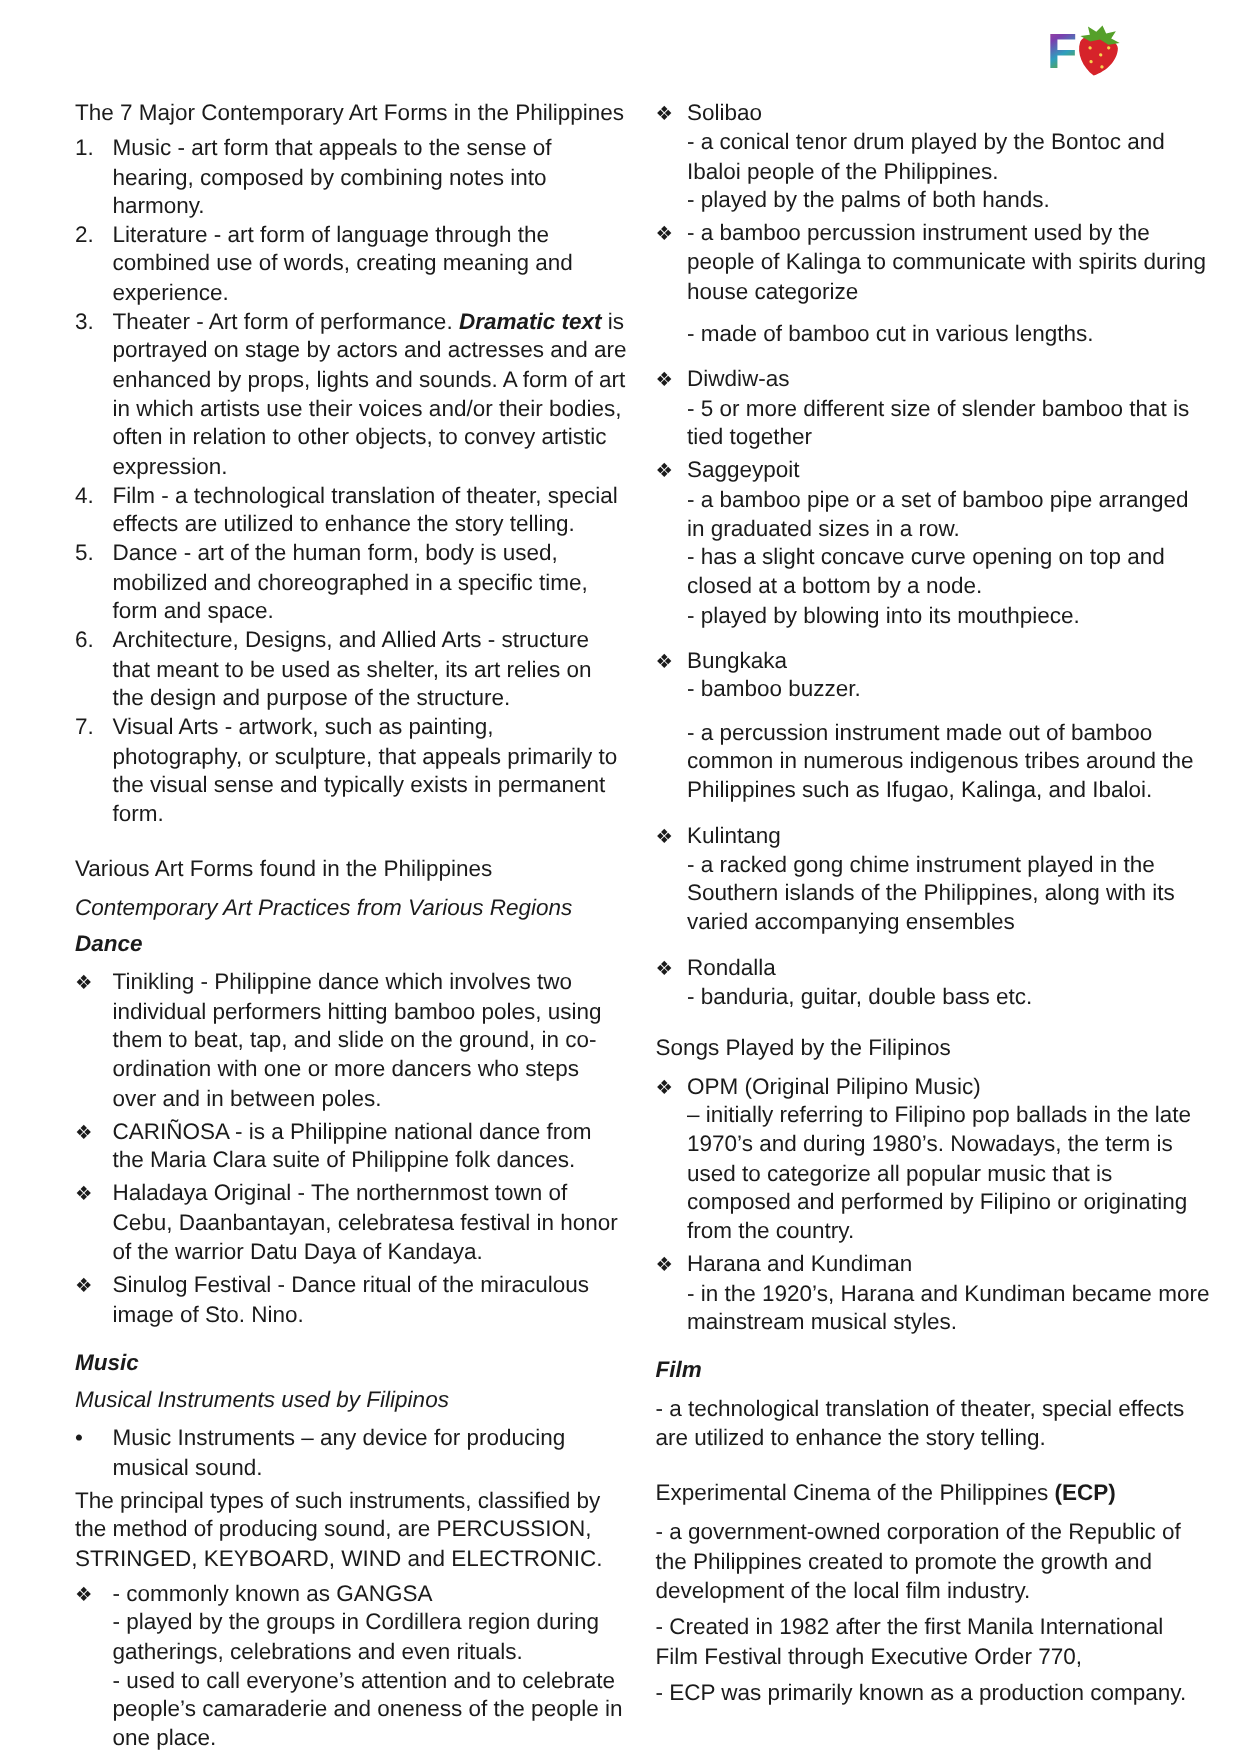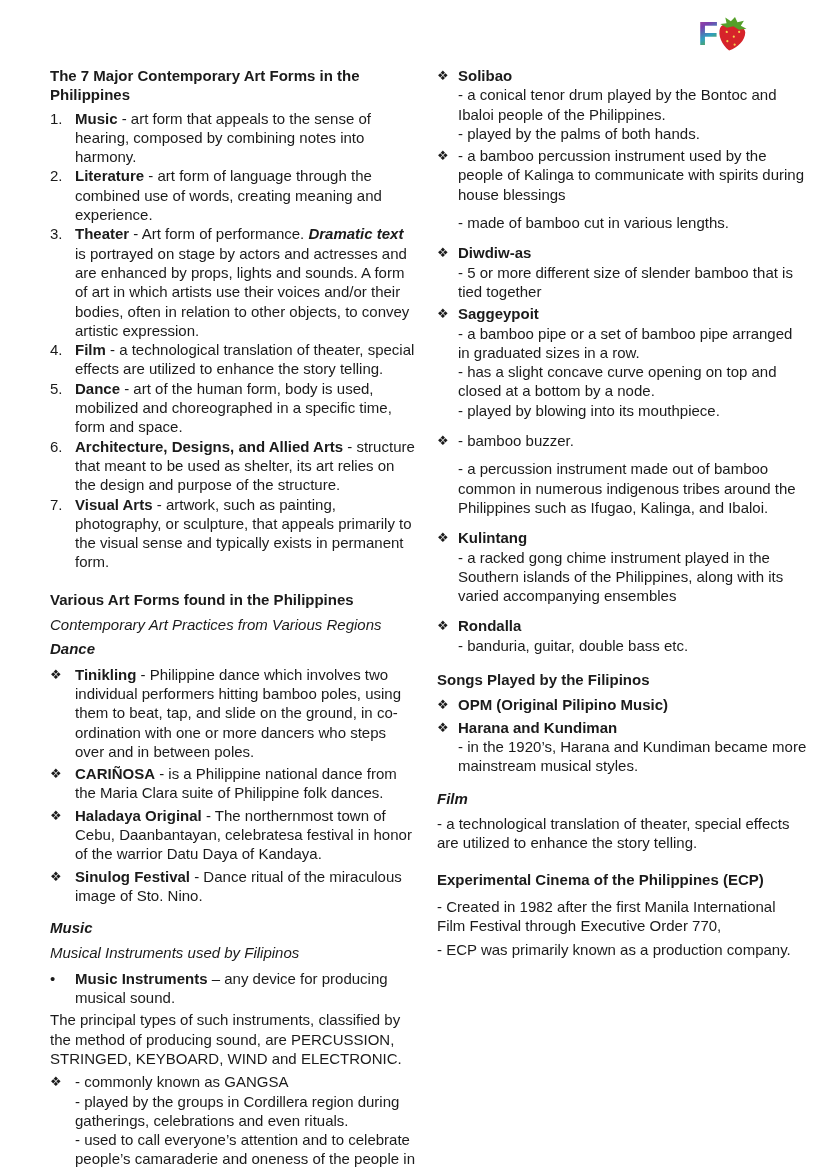--- a/index.html
+++ b/index.html
@@ -28,7 +28,7 @@
   .col-right { left: 437px; width: 370px; }
 
   
-  .s-b  { font-weight: 700; }
+  .s-b  { font-weight: 400; }
   .s-i  { }
   .s-bi { font-weight: 700; font-style: italic; }
 

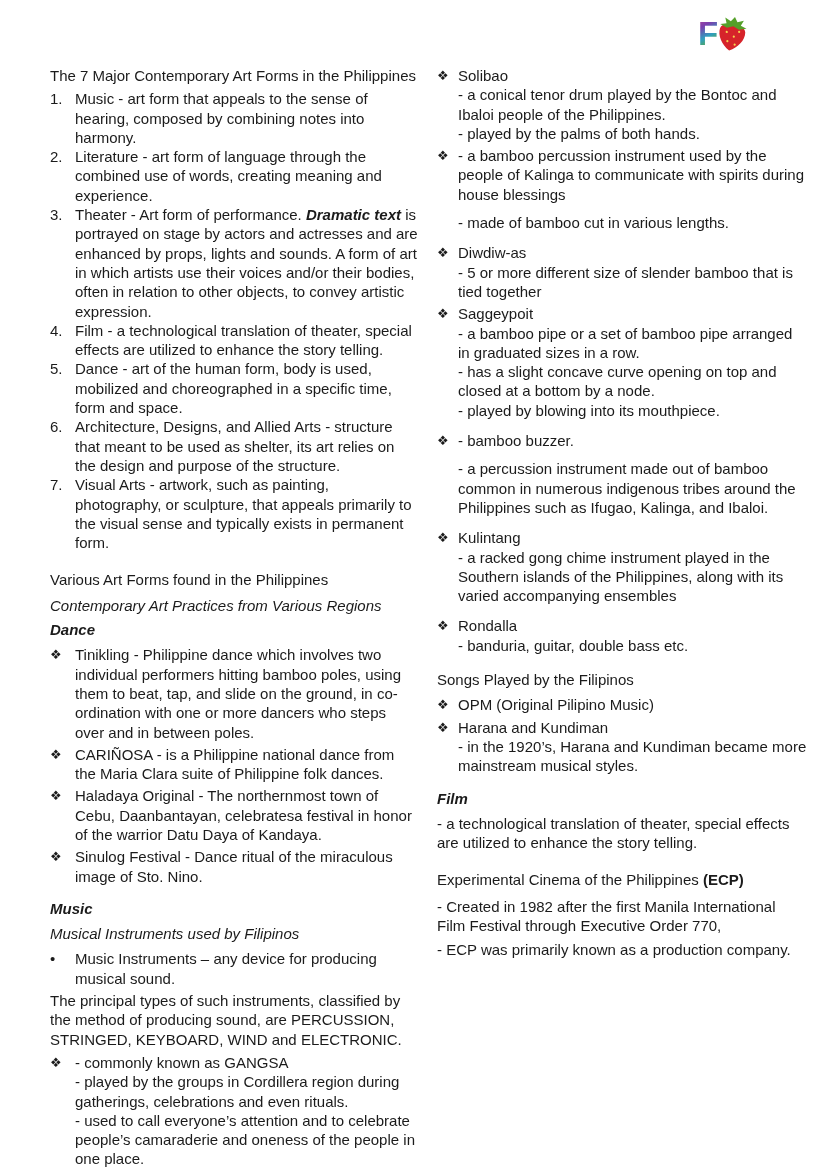--- a/index.html
+++ b/index.html
@@ -198,7 +198,7 @@
         <div class="li">
           <span class="marker sym">❖</span>
           <div class="licontent">
-            <div class="para"><span>- a bamboo percussion instrument used by the people of Kalinga to communicate with spirits during house blessings</span></div>
+            <div class="para"><span>- a bamboo percussion instrument used by the people of Kalinga to communicate with spirits during house categorize</span></div>
             <div class="para gap"><span>- made of bamboo cut in various lengths.</span></div>
           </div>
         </div>

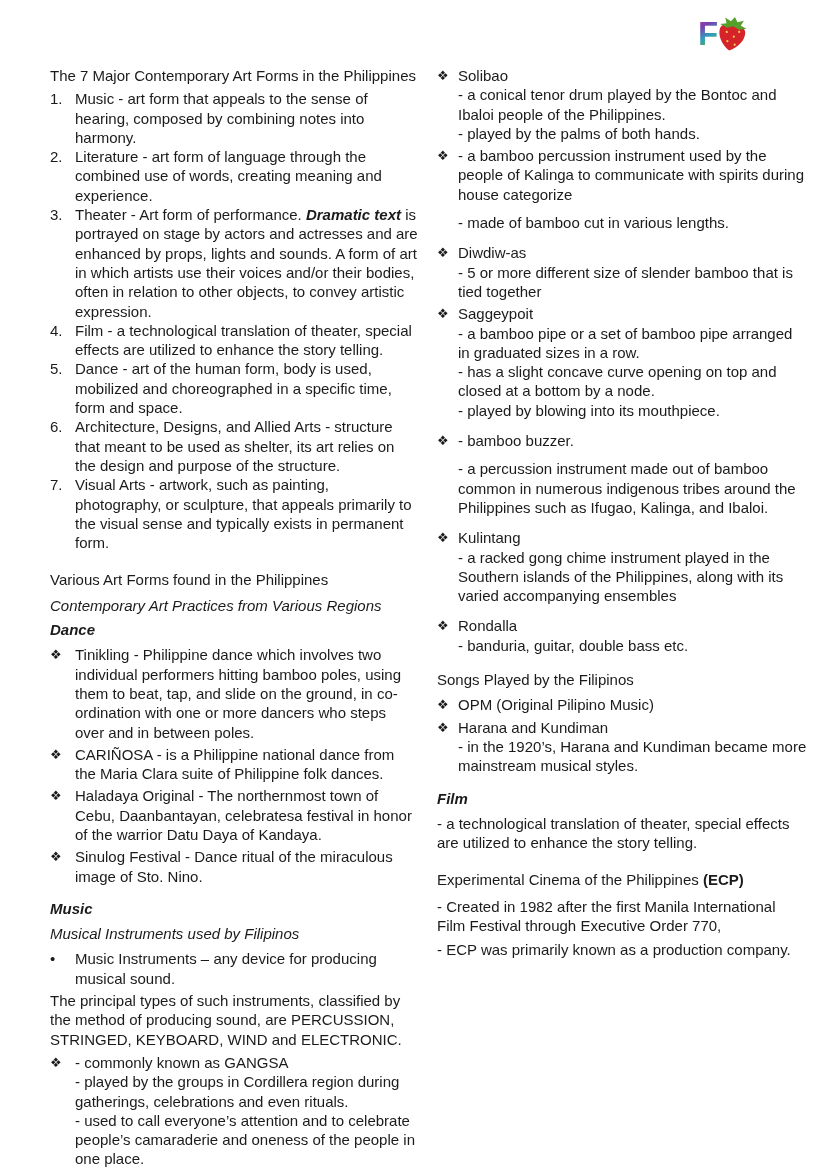--- a/index.html
+++ b/index.html
@@ -221,6 +221,7 @@
         <div class="li gap">
           <span class="marker sym">❖</span>
           <div class="licontent">
+            <div class="para"><span class="s-b">Bungkaka</span></div>
             <div class="para"><span>- bamboo buzzer.</span></div>
             <div class="para gap"><span>- a percussion instrument made out of bamboo common in numerous indigenous tribes around the Philippines such as Ifugao, Kalinga, and Ibaloi.</span></div>
           </div>

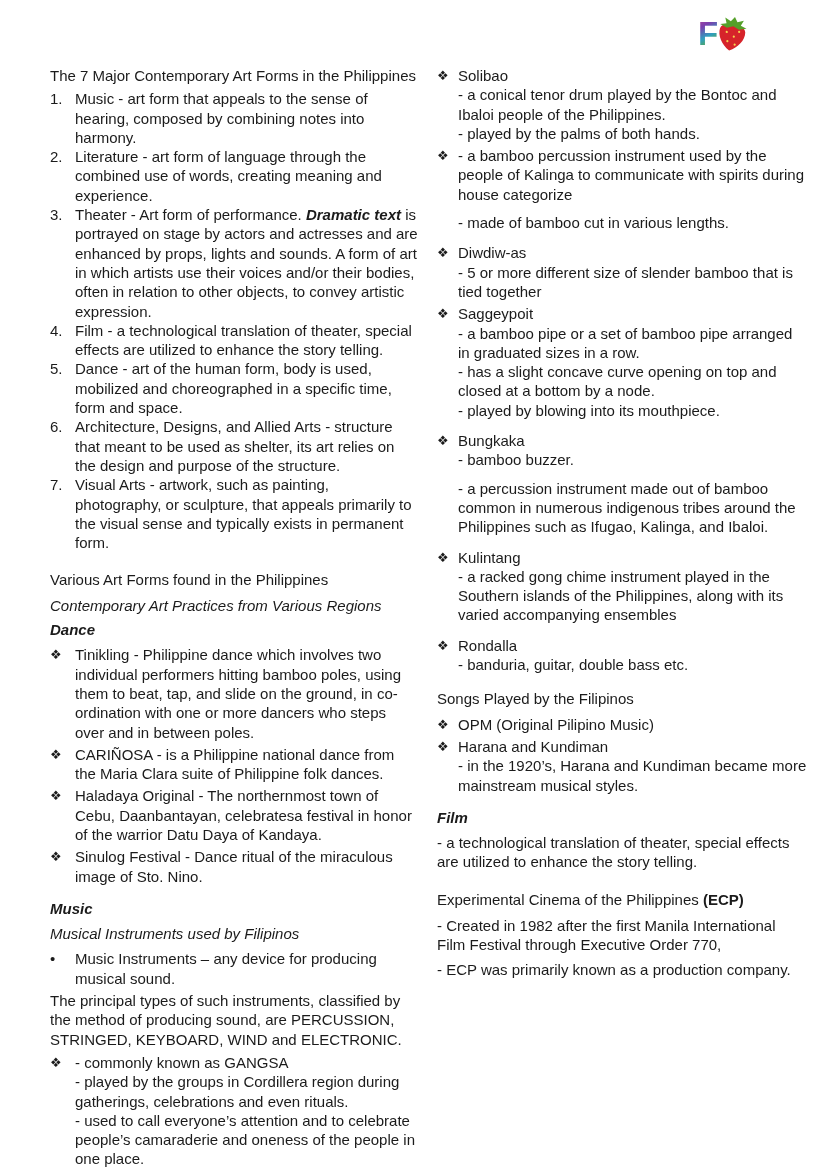--- a/index.html
+++ b/index.html
@@ -247,6 +247,7 @@
           <span class="marker sym">❖</span>
           <div class="licontent">
             <div class="para"><span class="s-b">OPM (Original Pilipino Music)</span></div>
+            <div class="para"><span>– initially referring to Filipino pop ballads in the late 1970’s and during 1980’s. Nowadays, the term is used to categorize all popular music that is composed and performed by Filipino or originating from the country.</span></div>
           </div>
         </div>
         <div class="li">

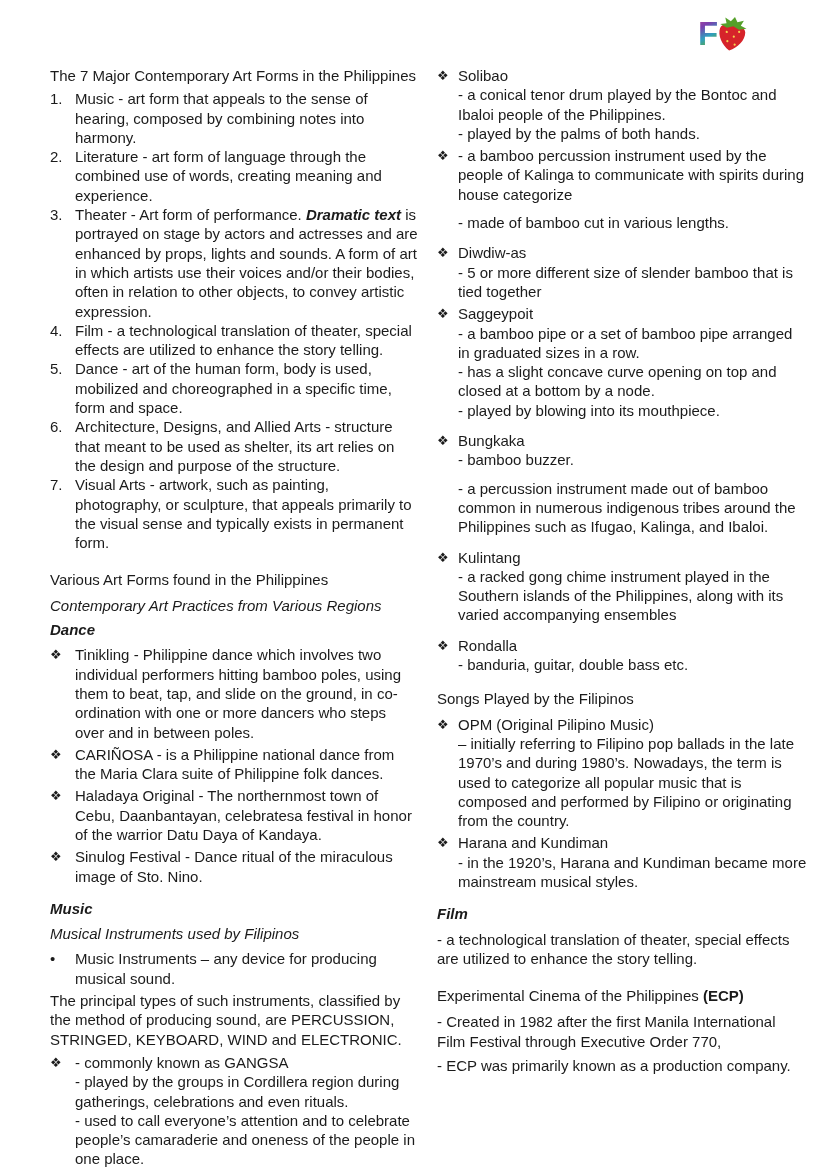--- a/index.html
+++ b/index.html
@@ -261,6 +261,7 @@
       <div class="b-hbi"><span class="s-bi">Film</span></div>
       <div class="b-p"><span>- a technological translation of theater, special effects are utilized to enhance the story telling.</span></div>
       <div class="b-h"><span class="s-b">Experimental Cinema of the Philippines </span><span>(</span><span class="s-i">ECP</span><span>)</span></div>
+      <div class="b-p"><span>- a government-owned corporation of the Republic of the Philippines created to promote the growth and development of the local film industry.</span></div>
       <div class="b-p"><span>- Created in 1982 after the first Manila International Film Festival through Executive Order 770,</span></div>
       <div class="b-p"><span>- ECP was primarily known as a production company.</span></div>
     </div>

